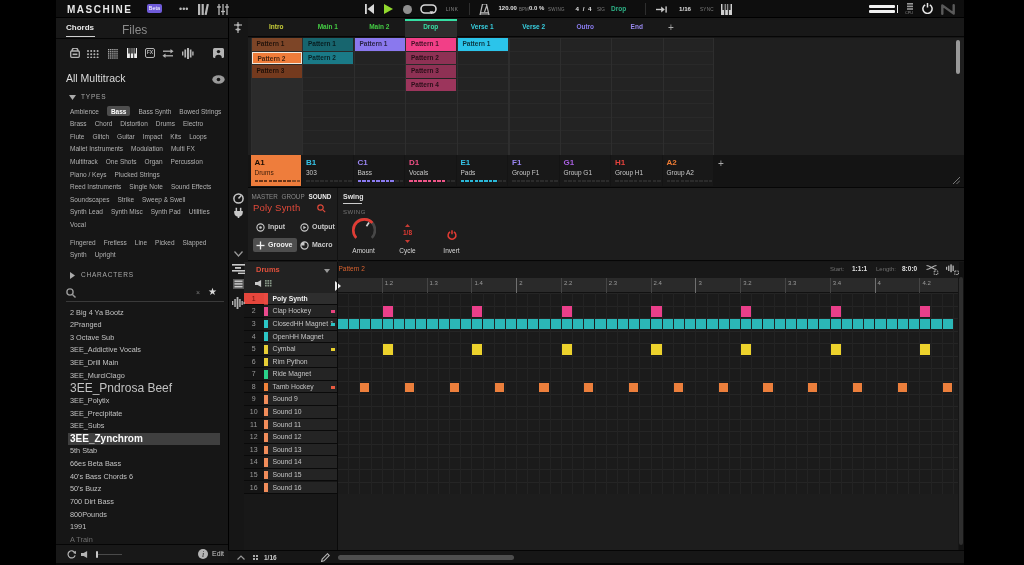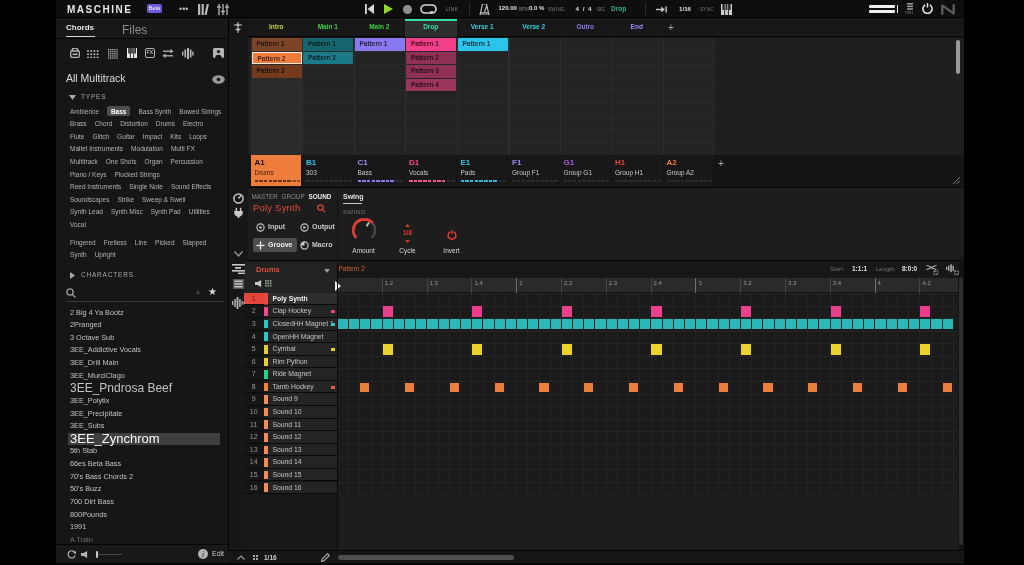--- a/index.html
+++ b/index.html
@@ -223,7 +223,7 @@
 <div class="t" style="left:70px;top:407.53999999999996px;height:12.6px;line-height:12.6px;color:#c2c2c2;font-size:7.3px;">3EE_Precipitate</div>
 <div class="t" style="left:70px;top:420.16999999999996px;height:12.6px;line-height:12.6px;color:#c2c2c2;font-size:7.3px;">3EE_Subs</div>
 <div style="left:68px;top:432.79999999999995px;width:152px;height:12.6px;background:#3f3f3f;"></div>
-<div class="t" style="left:70px;top:432.79999999999995px;height:12.6px;line-height:12.6px;color:#fafafa;font-size:13px;font-weight:normal;">3EE_Zynchrom</div>
+<div class="t" style="left:70px;top:432.79999999999995px;height:12.6px;line-height:12.6px;color:#fafafa;font-size:10px;font-weight:bold;">3EE_Zynchrom</div>
 <div class="t" style="left:70px;top:445.42999999999995px;height:12.6px;line-height:12.6px;color:#c2c2c2;font-size:7.3px;">5th Stab</div>
 <div class="t" style="left:70px;top:458.05999999999995px;height:12.6px;line-height:12.6px;color:#c2c2c2;font-size:7.3px;">66es Beta Bass</div>
 <div class="t" style="left:70px;top:470.68999999999994px;height:12.6px;line-height:12.6px;color:#c2c2c2;font-size:7.3px;">70's Bass Chords 2</div>

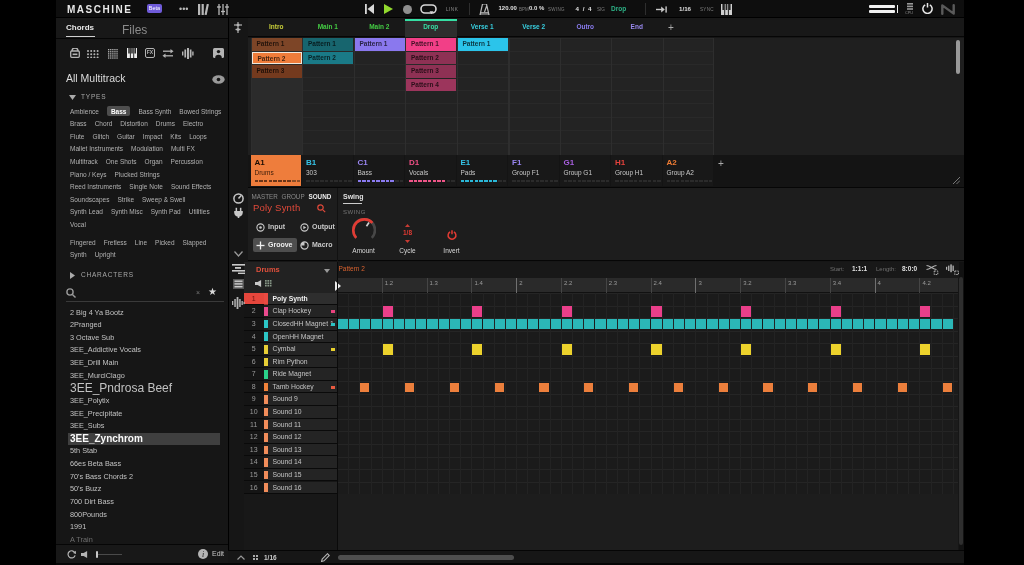--- a/index.html
+++ b/index.html
@@ -226,7 +226,7 @@
 <div class="t" style="left:70px;top:432.79999999999995px;height:12.6px;line-height:12.6px;color:#fafafa;font-size:10px;font-weight:bold;">3EE_Zynchrom</div>
 <div class="t" style="left:70px;top:445.42999999999995px;height:12.6px;line-height:12.6px;color:#c2c2c2;font-size:7.3px;">5th Stab</div>
 <div class="t" style="left:70px;top:458.05999999999995px;height:12.6px;line-height:12.6px;color:#c2c2c2;font-size:7.3px;">66es Beta Bass</div>
-<div class="t" style="left:70px;top:470.68999999999994px;height:12.6px;line-height:12.6px;color:#c2c2c2;font-size:7.3px;">70's Bass Chords 2</div>
+<div class="t" style="left:70px;top:470.68999999999994px;height:12.6px;line-height:12.6px;color:#c2c2c2;font-size:7.3px;">40's Bass Chords 6</div>
 <div class="t" style="left:70px;top:483.31999999999994px;height:12.6px;line-height:12.6px;color:#c2c2c2;font-size:7.3px;">50's Buzz</div>
 <div class="t" style="left:70px;top:495.94999999999993px;height:12.6px;line-height:12.6px;color:#c2c2c2;font-size:7.3px;">700 Dirt Bass</div>
 <div class="t" style="left:70px;top:508.5799999999999px;height:12.6px;line-height:12.6px;color:#c2c2c2;font-size:7.3px;">800Pounds</div>

